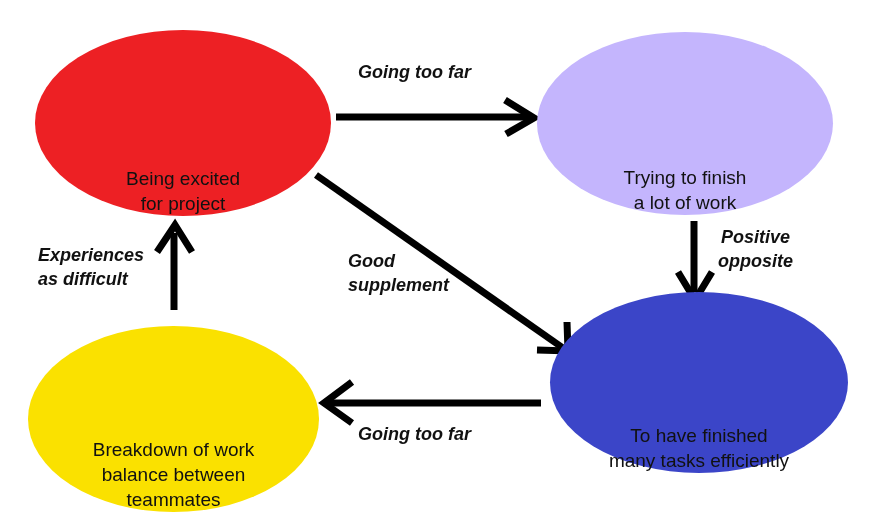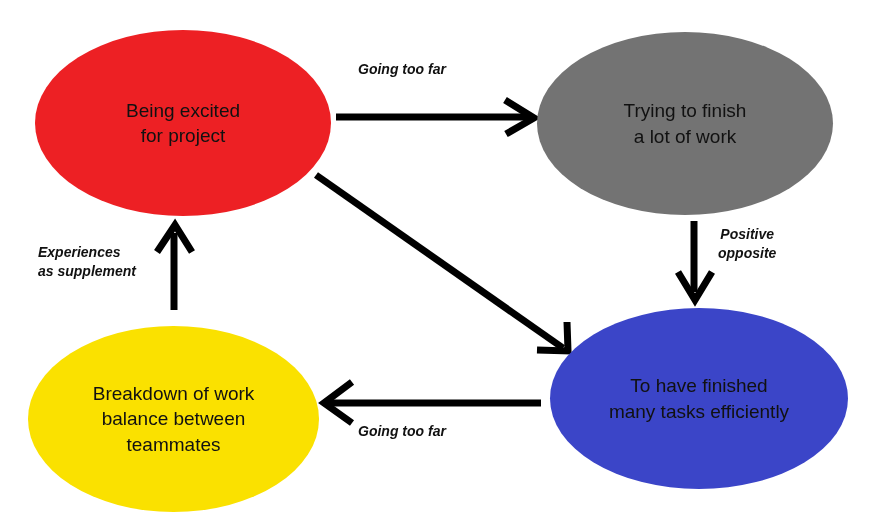--- a/index.html
+++ b/index.html
@@ -48,7 +48,7 @@
     font-family: "Liberation Sans", sans-serif;
     font-style: italic;
     font-weight: 600;
-    font-size: 14px;
+    font-size: 18px;
     line-height: 1.35;
     color: #111111;
     white-space: pre-line;

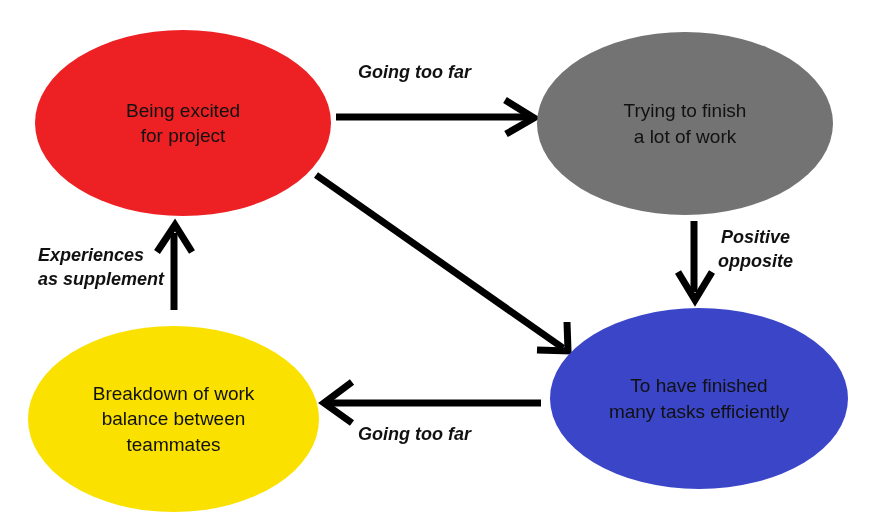--- a/index.html
+++ b/index.html
@@ -19,7 +19,7 @@
   .node {
     position: absolute;
     display: flex;
-    align-items: center;
+    align-items: flex-end;
     justify-content: center;
     border-radius: 50%;
     text-align: center;

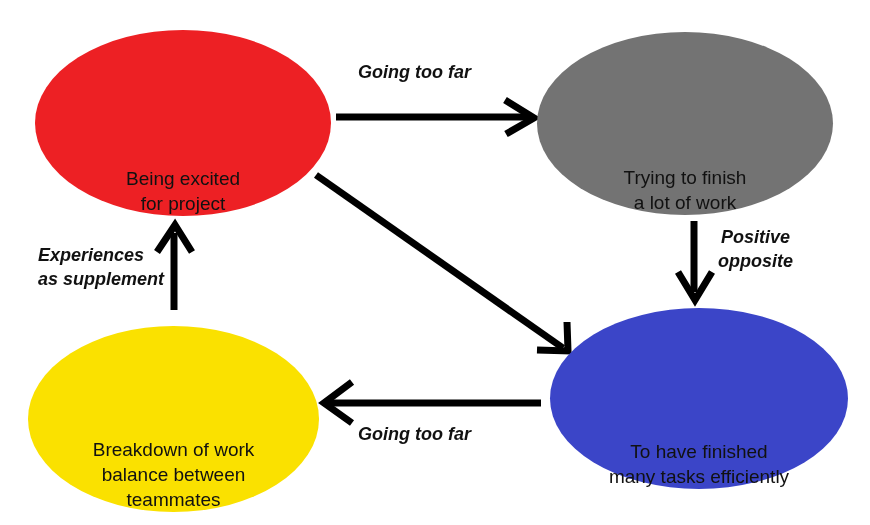--- a/index.html
+++ b/index.html
@@ -102,7 +102,7 @@
 for project</span>
   </div>
 
-  <div class="node" id="node-trying" style="background:#737373;">
+  <div class="node" id="node-trying" style="background:#c4b5fd;">
     <span>Trying to finish
 a lot of work</span>
   </div>

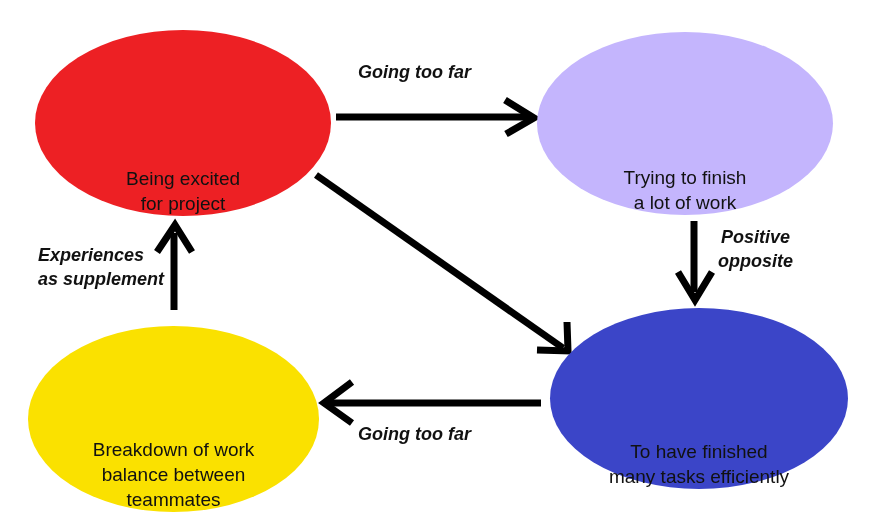--- a/index.html
+++ b/index.html
@@ -126,7 +126,7 @@
   <div class="edge-label" id="label-going-bottom">Going too far</div>
 
   <div class="edge-label" id="label-experiences">Experiences
-as supplement</div>
+as difficult</div>
 
 
 </div>

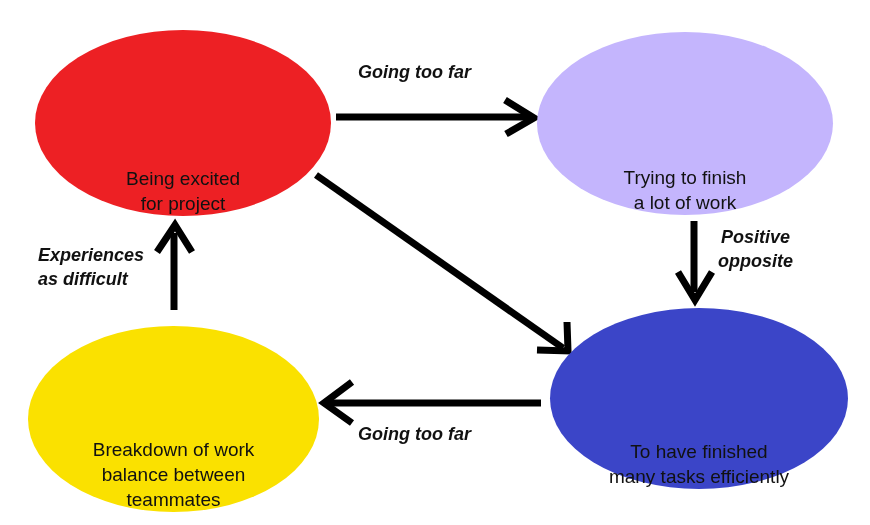--- a/index.html
+++ b/index.html
@@ -128,6 +128,8 @@
   <div class="edge-label" id="label-experiences">Experiences
 as difficult</div>
 
+  <div class="edge-label" id="label-good">Good
+supplement</div>
 
 </div>
 

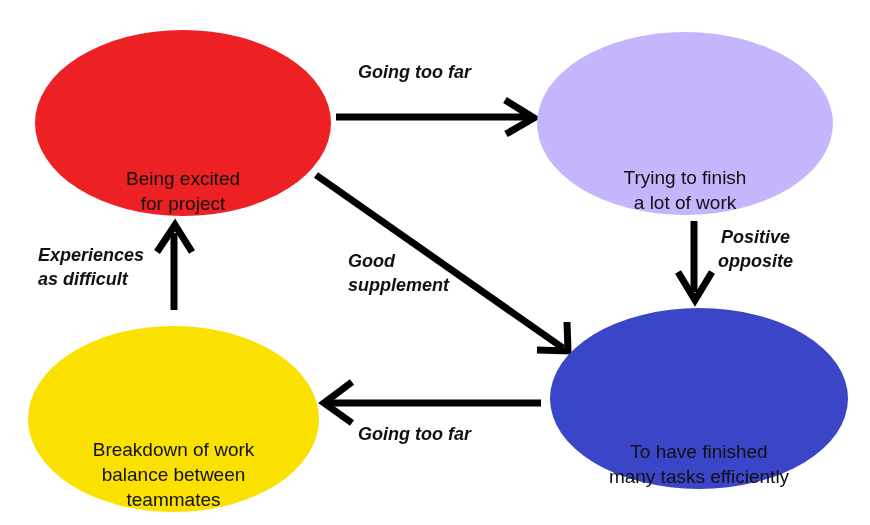--- a/index.html
+++ b/index.html
@@ -38,7 +38,7 @@
     left: 537px; top: 32px;  width: 296px; height: 183px;
   }
   #node-finished {
-    left: 550px; top: 308px; width: 298px; height: 181px;
+    left: 550px; top: 292px; width: 298px; height: 181px;
   }
   #node-breakdown {
     left: 28px;  top: 326px; width: 291px; height: 186px;

